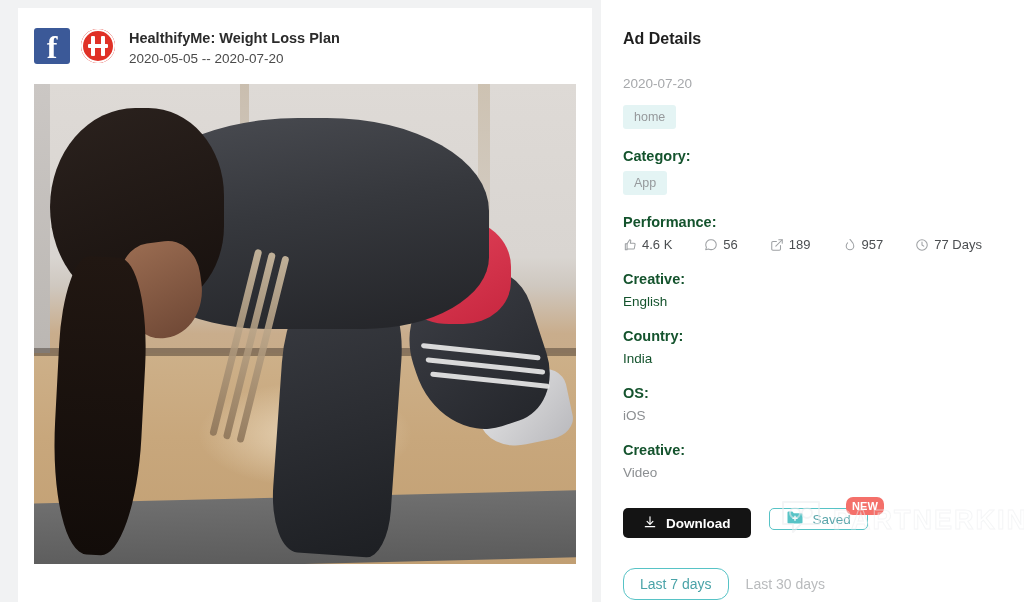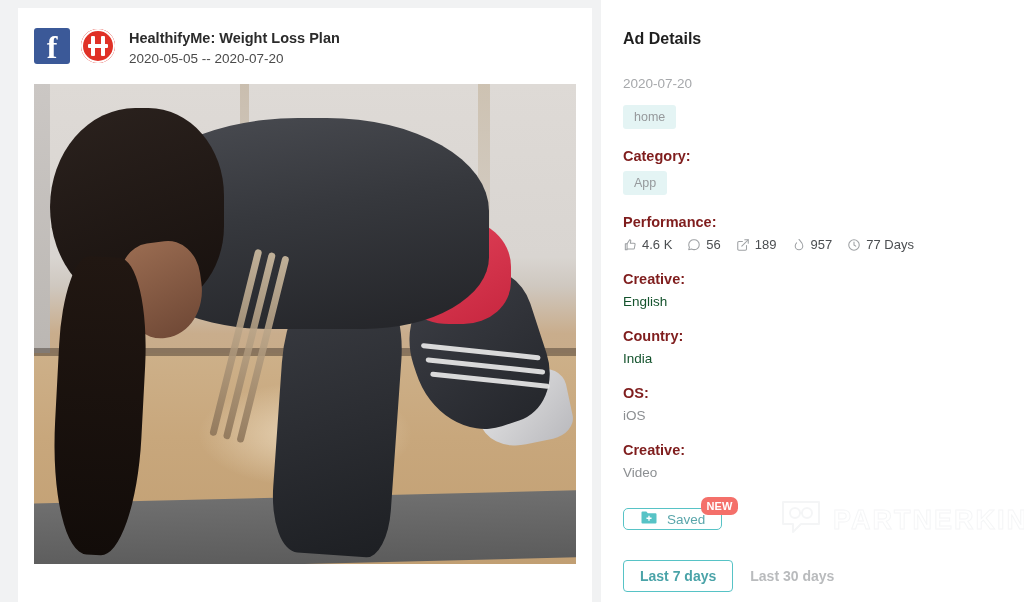--- a/index.html
+++ b/index.html
@@ -337,7 +337,7 @@
   .field-label {
     font-size: 14.5px;
     font-weight: bold;
-    color: #7f1d1d;
+    color: #14532d;
     margin-top: 19px;
     margin-bottom: 7px;
   }

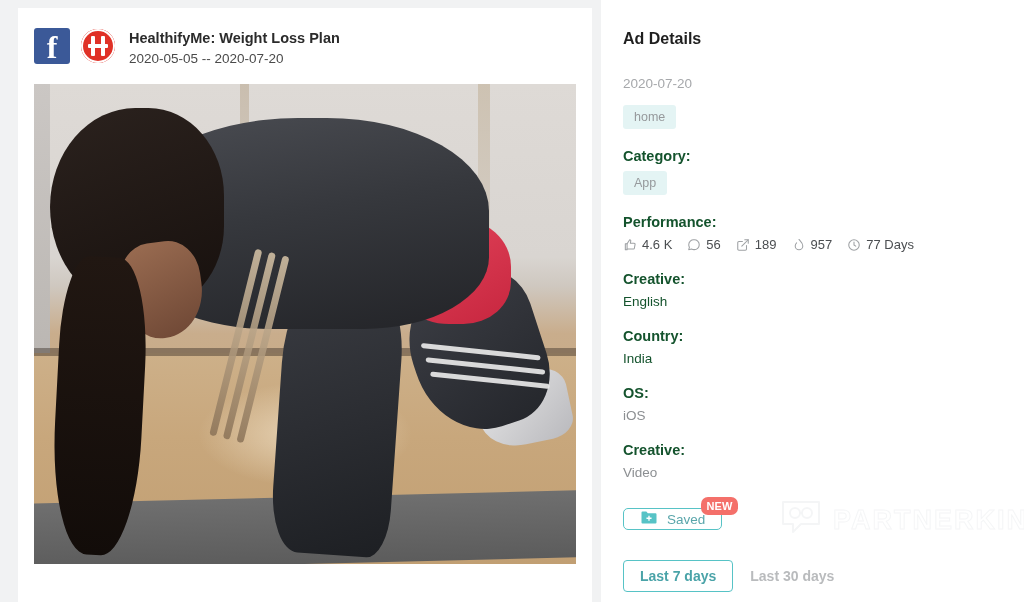--- a/index.html
+++ b/index.html
@@ -354,7 +354,7 @@
     display: flex;
     flex-direction: row;
     align-items: center;
-    gap: 15px;
+    gap: 32px;
     margin-top: 3px;
     margin-bottom: 2px;
   }

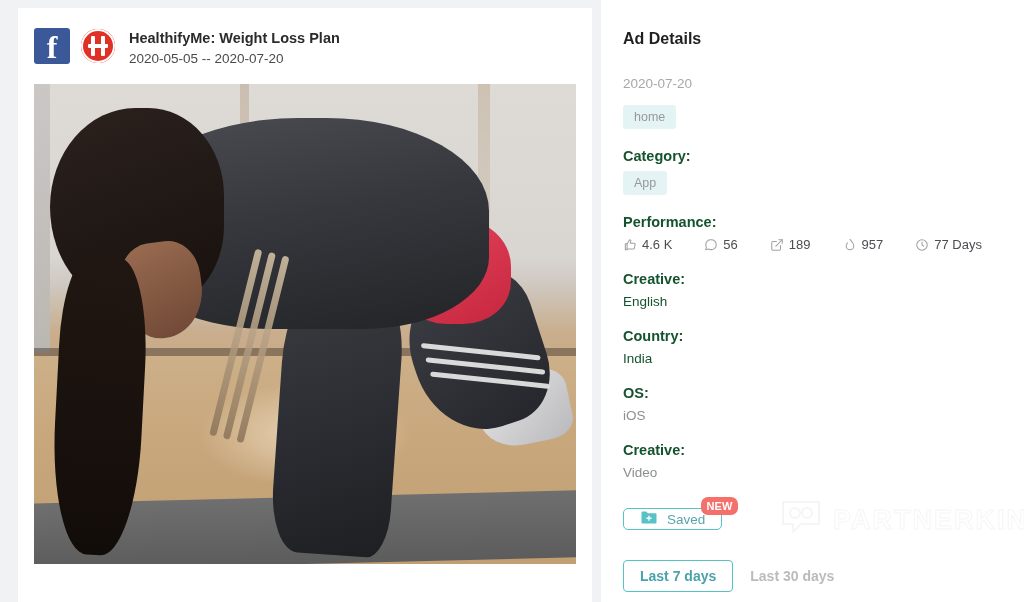--- a/index.html
+++ b/index.html
@@ -598,6 +598,16 @@
     <div class="field-value">Video</div>
 
     <div class="btn-row">
+      <button class="btn-download">
+        <span>
+          <svg width="14" height="14" viewBox="0 0 24 24" fill="none" stroke="#ffffff" stroke-width="2" stroke-linecap="round" stroke-linejoin="round">
+            <path d="M12 3v12"></path>
+            <path d="M7 11l5 5 5-5"></path>
+            <path d="M4 20h16"></path>
+          </svg>
+        </span>
+        <span>Download</span>
+      </button>
 
       <div class="saved-wrap">
         <button class="btn-saved">

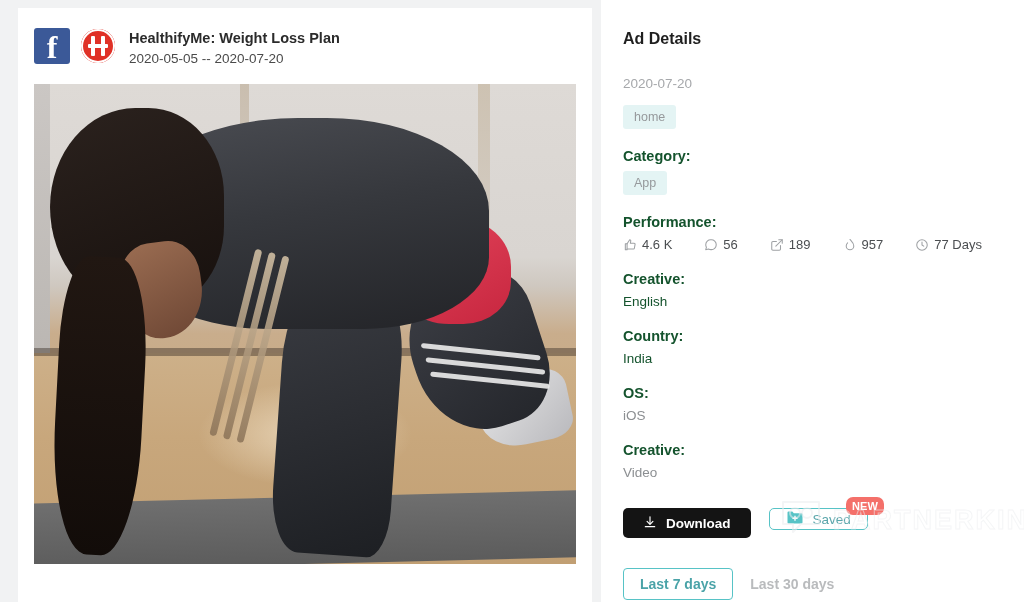--- a/index.html
+++ b/index.html
@@ -433,8 +433,7 @@
     background: #ffffff;
     color: #b9bbbd;
     border: 1px solid transparent;
-    border-radius: 4px;
-    font-weight: bold;
+    border-radius: 12px;
   }
   .range-tab.active {
     color: #4aa3a8;

